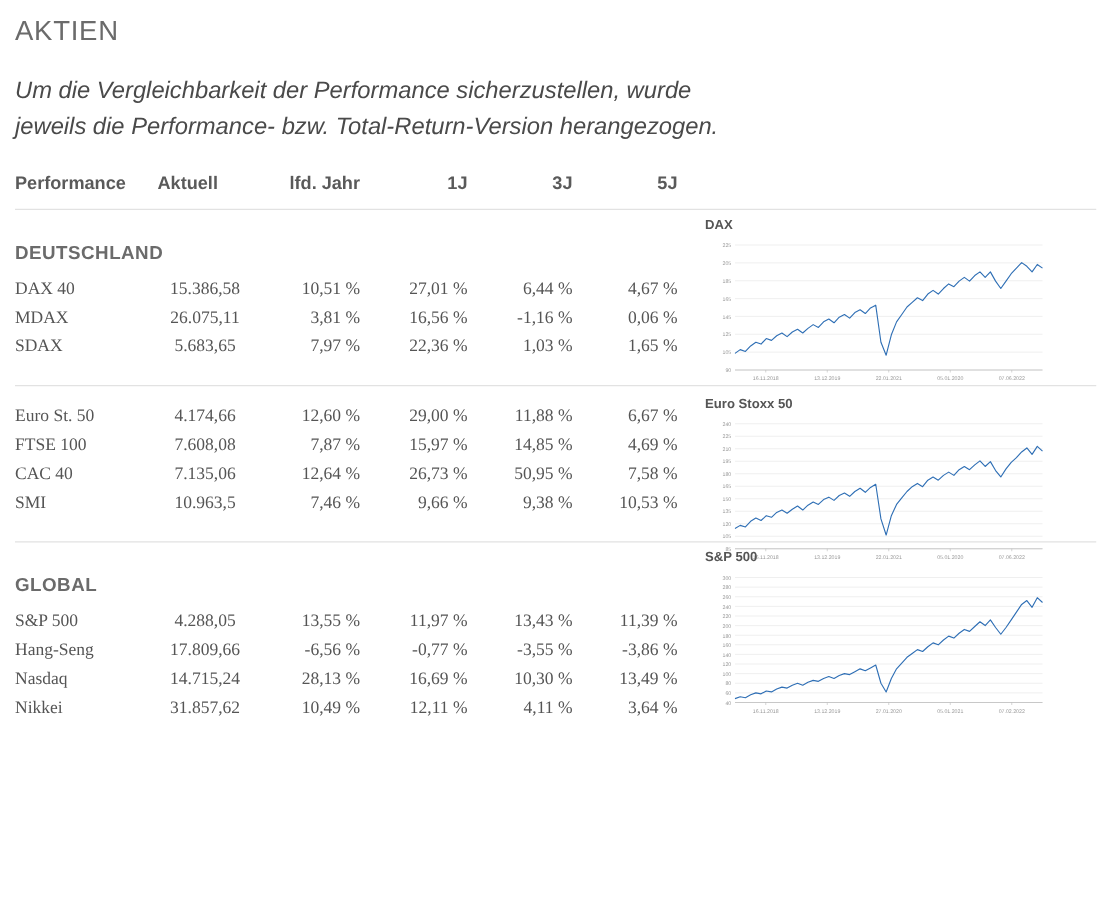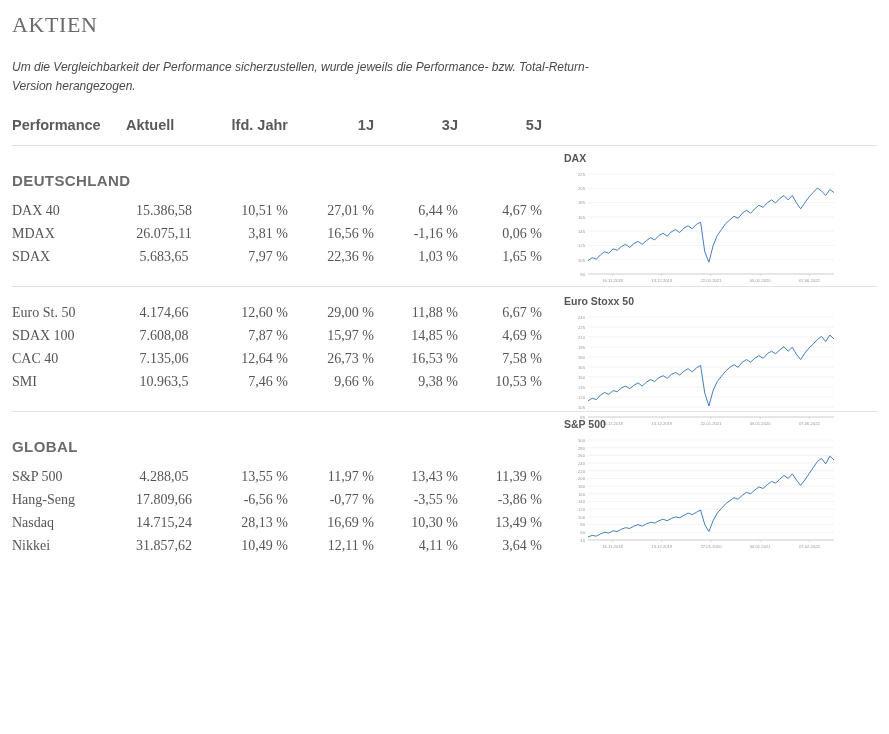--- a/index.html
+++ b/index.html
@@ -29,7 +29,6 @@
     letter-spacing: 0.6px;
     margin: 6px 0 0 0;
     padding-top: 6px;
-    font-family: Liberation Serif, serif;
   }
   .intro {
     font-style: italic;

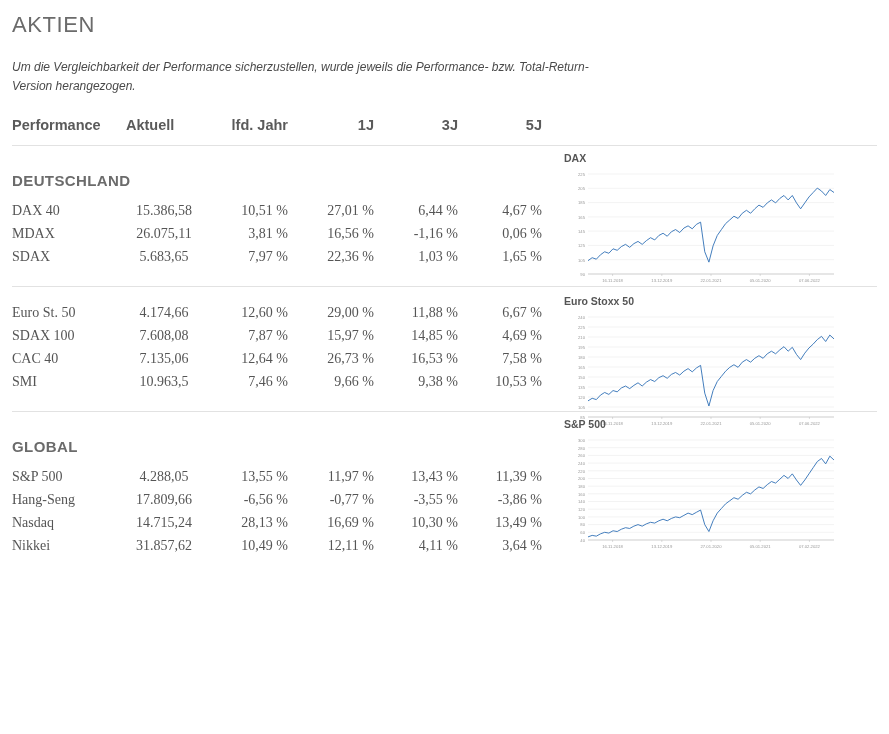--- a/index.html
+++ b/index.html
@@ -32,7 +32,7 @@
   }
   .intro {
     font-style: italic;
-    font-size: 12px;
+    font-size: 19px;
     line-height: 1.55;
     color: #4a4a4a;
     margin-top: 20px;

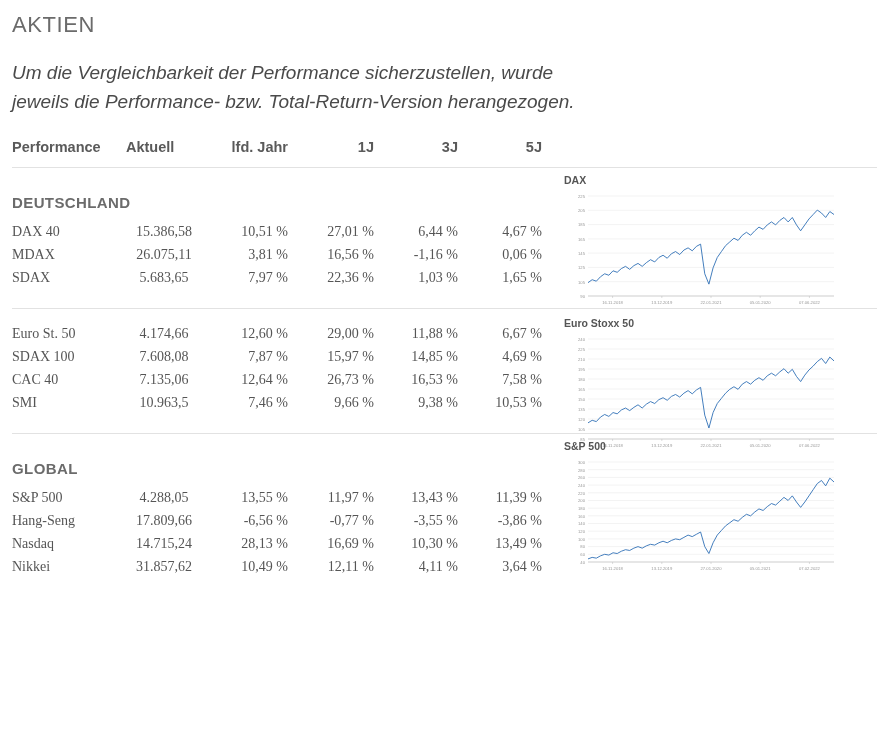--- a/index.html
+++ b/index.html
@@ -217,7 +217,7 @@
             <div class="col-5j">6,67 %</div>
           </div>
           <div class="row">
-            <div class="col-name">SDAX 100</div>
+            <div class="col-name">FTSE 100</div>
             <div class="col-val">7.608,08</div>
             <div class="col-ytd">7,87 %</div>
             <div class="col-1j">15,97 %</div>

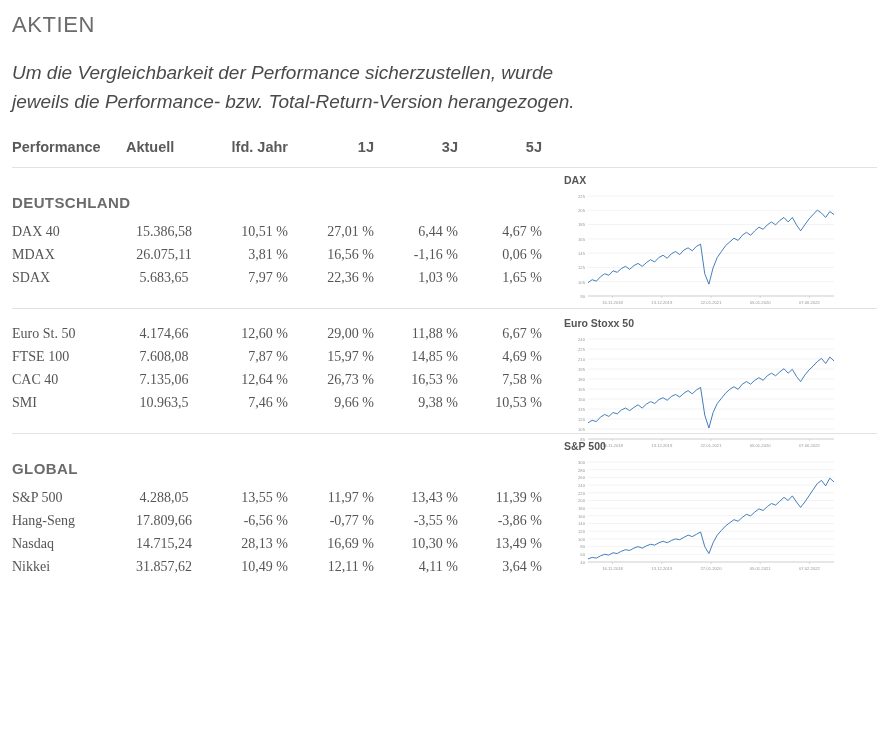--- a/index.html
+++ b/index.html
@@ -229,7 +229,7 @@
             <div class="col-val">7.135,06</div>
             <div class="col-ytd">12,64 %</div>
             <div class="col-1j">26,73 %</div>
-            <div class="col-3j">16,53 %</div>
+            <div class="col-3j">50,95 %</div>
             <div class="col-5j">7,58 %</div>
           </div>
           <div class="row">

